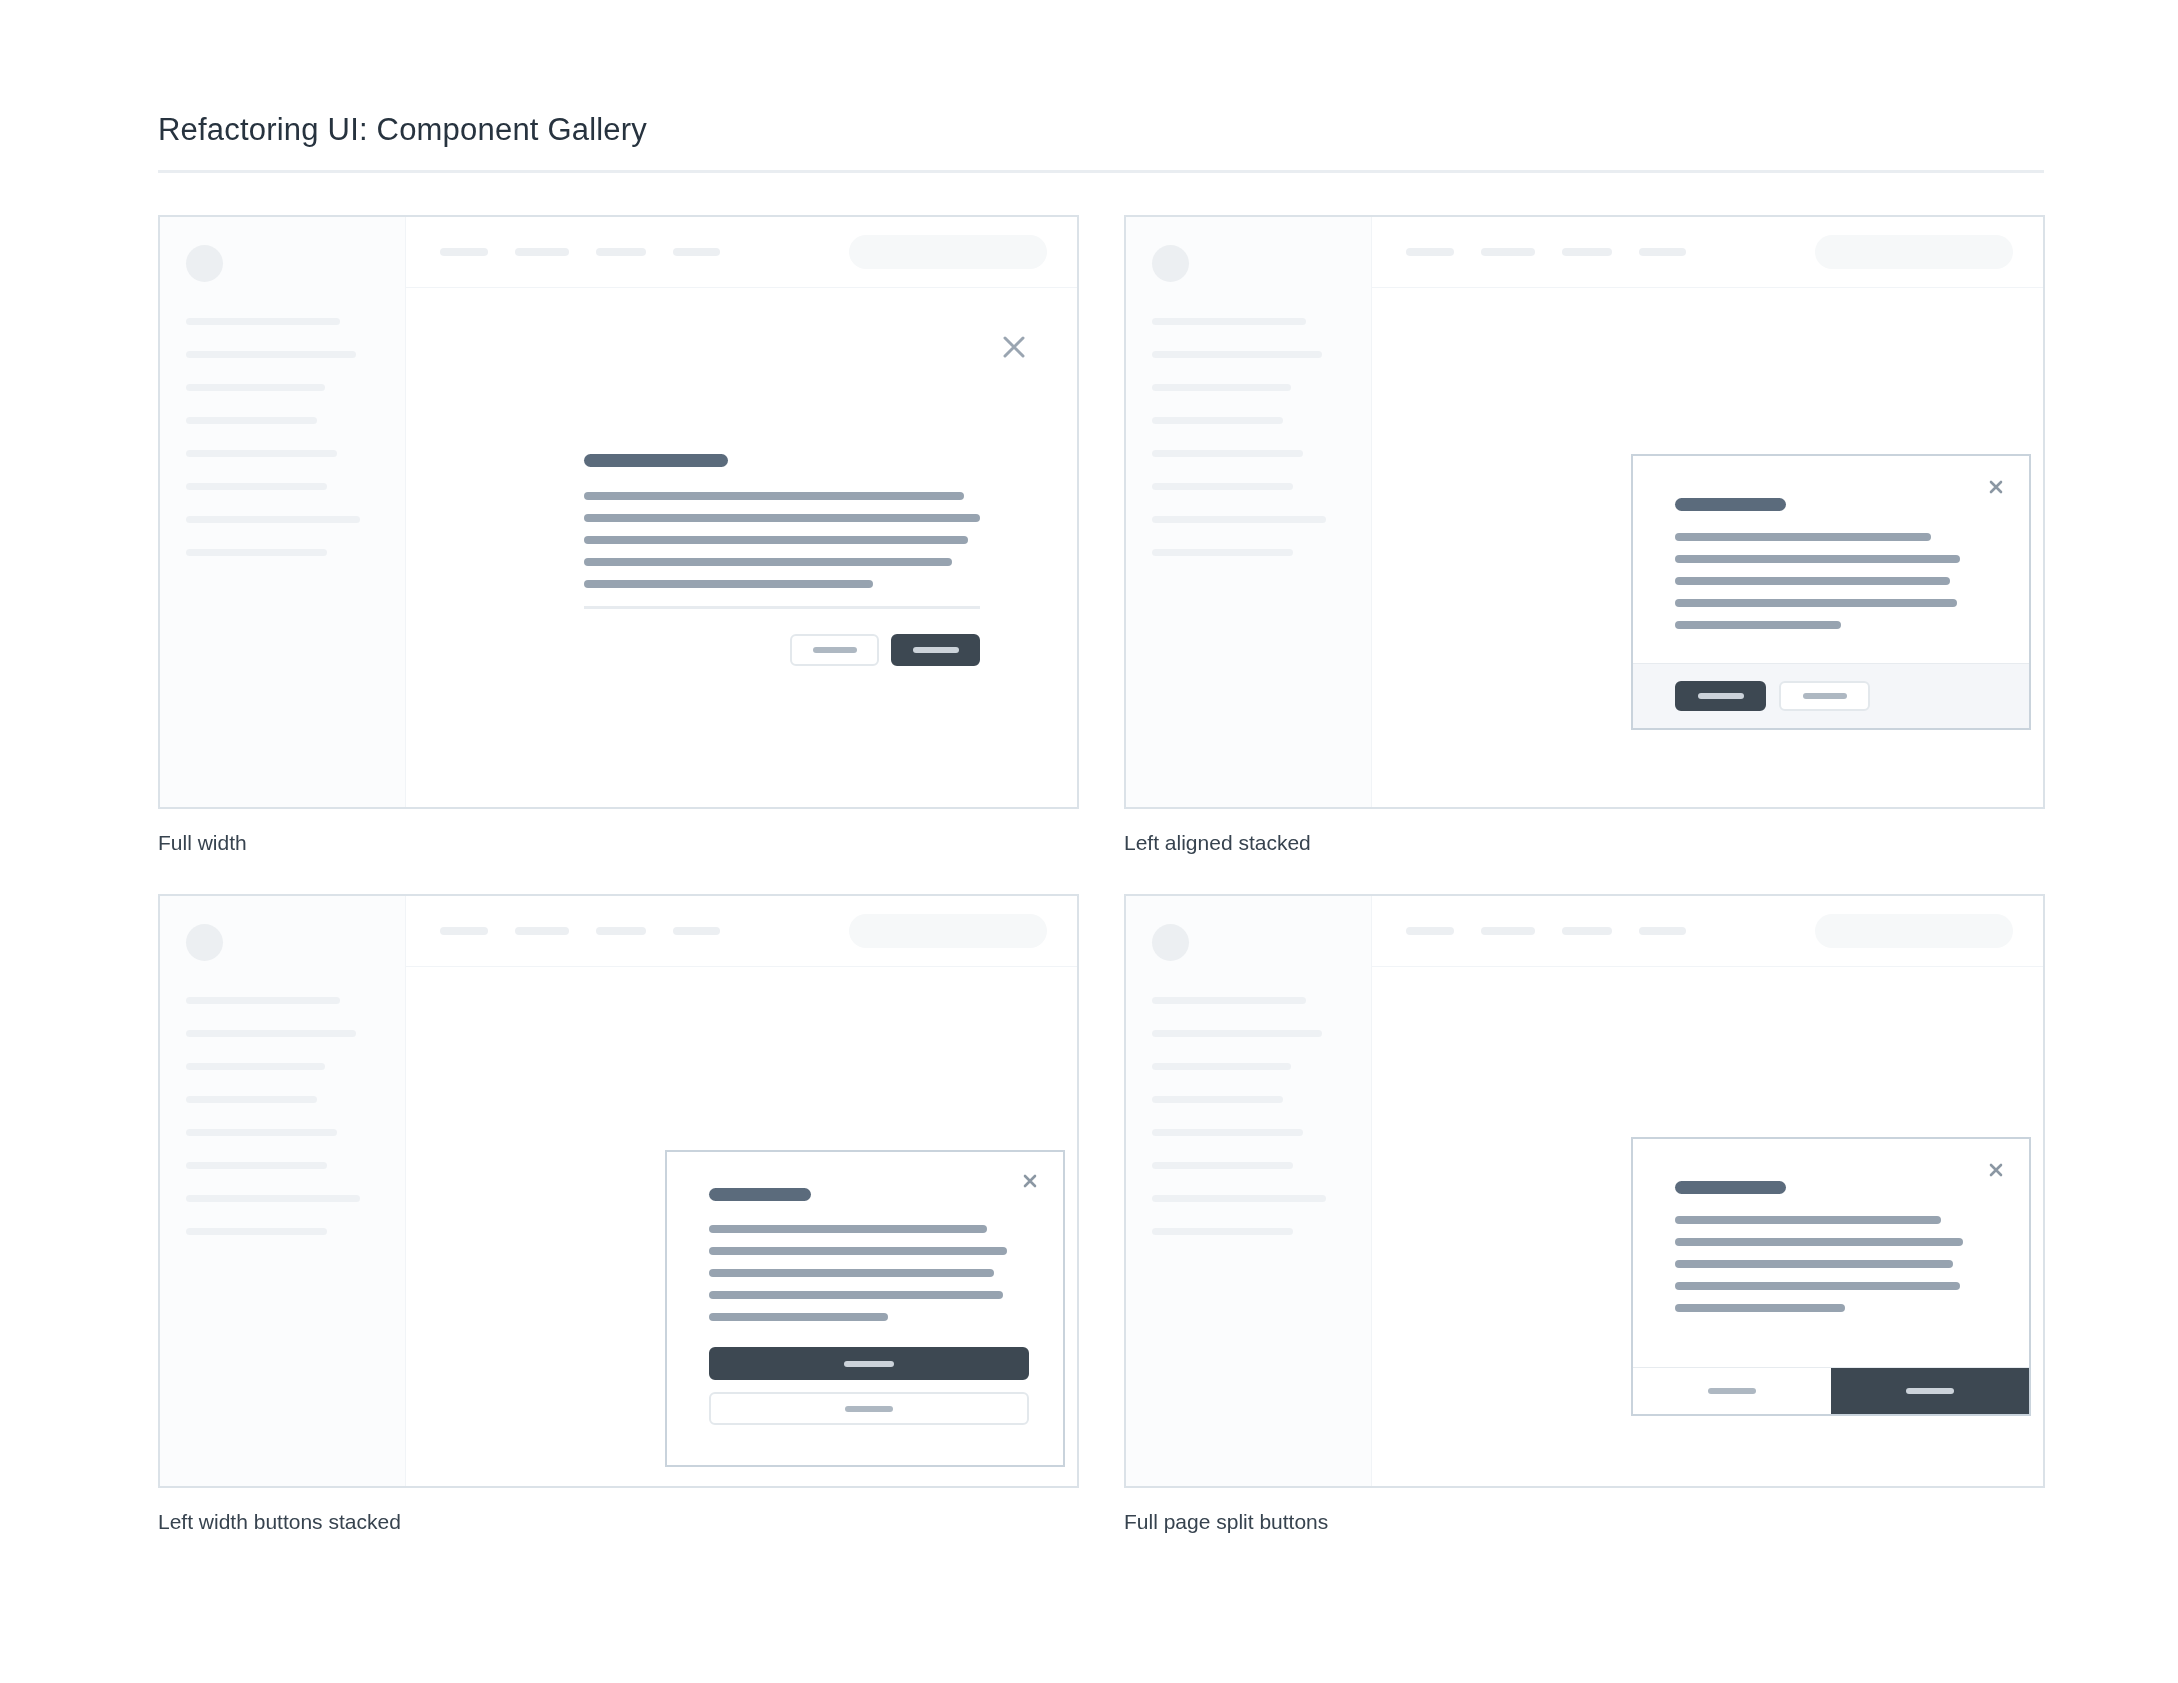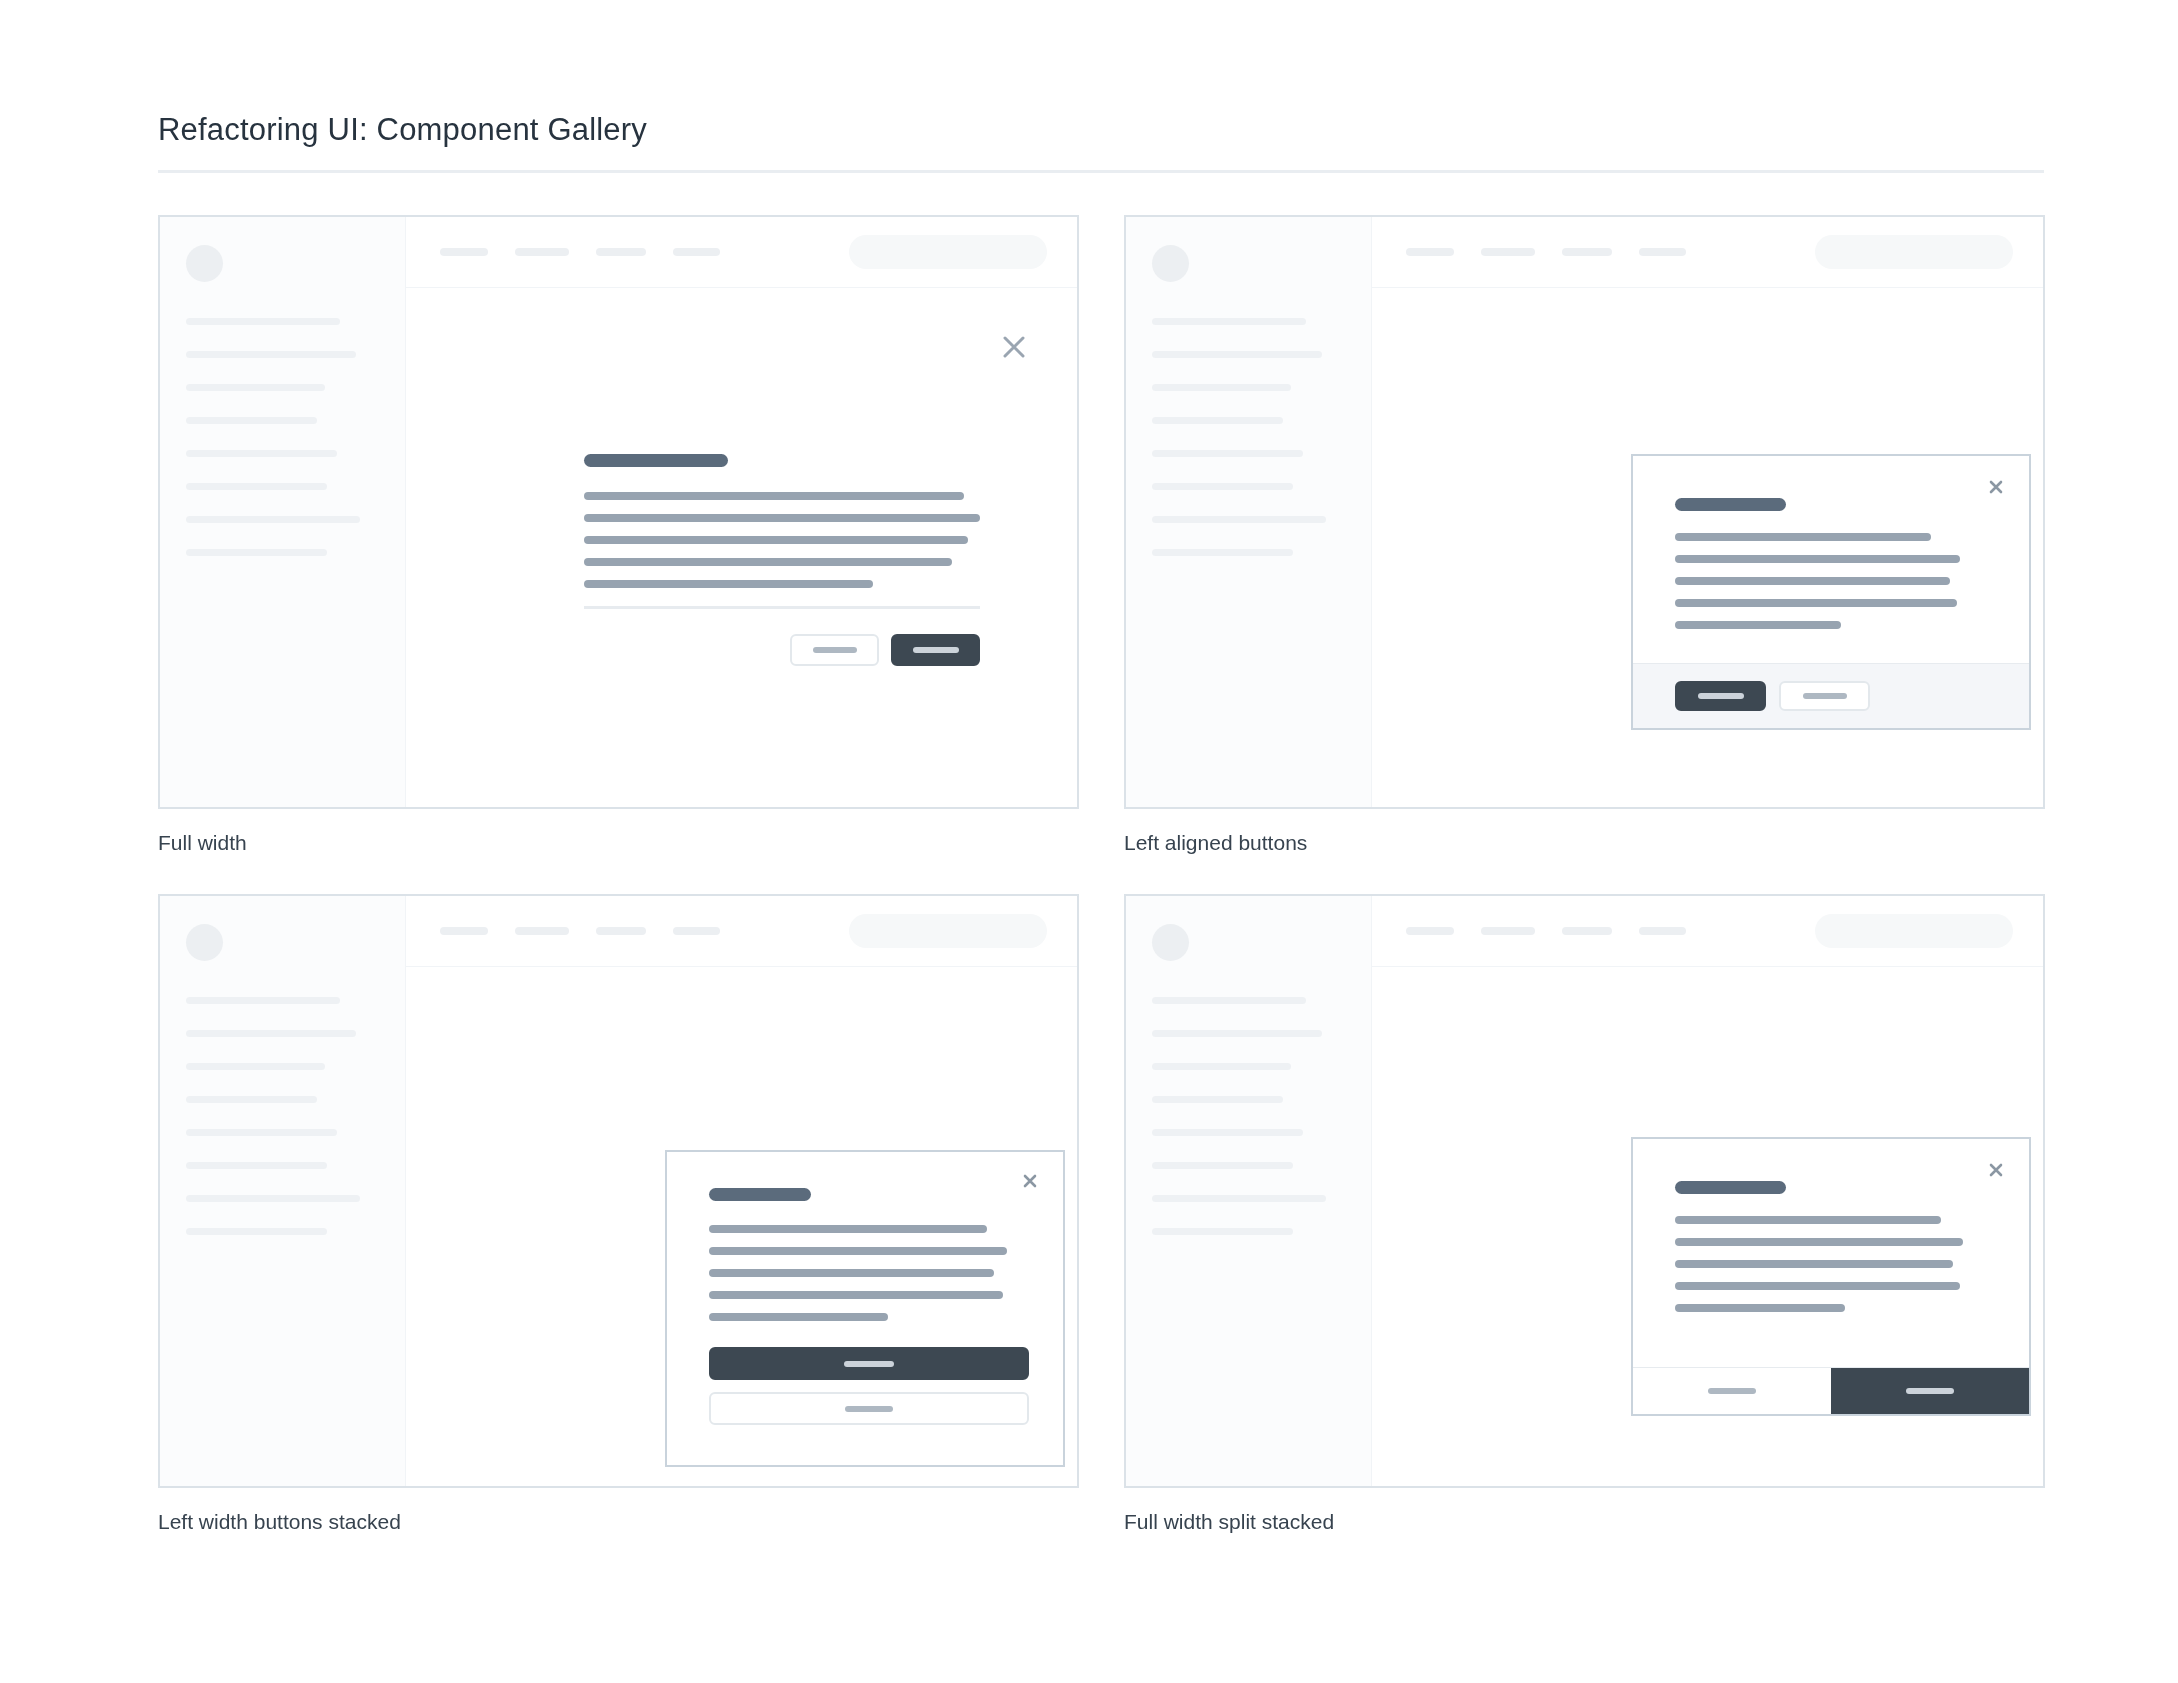--- a/index.html
+++ b/index.html
@@ -363,7 +363,7 @@
 
         </div>
       </div>
-      <div class="caption">Left aligned buttons</div>
+      <div class="caption">Left aligned stacked</div>
     </div>
 
     <div class="example">

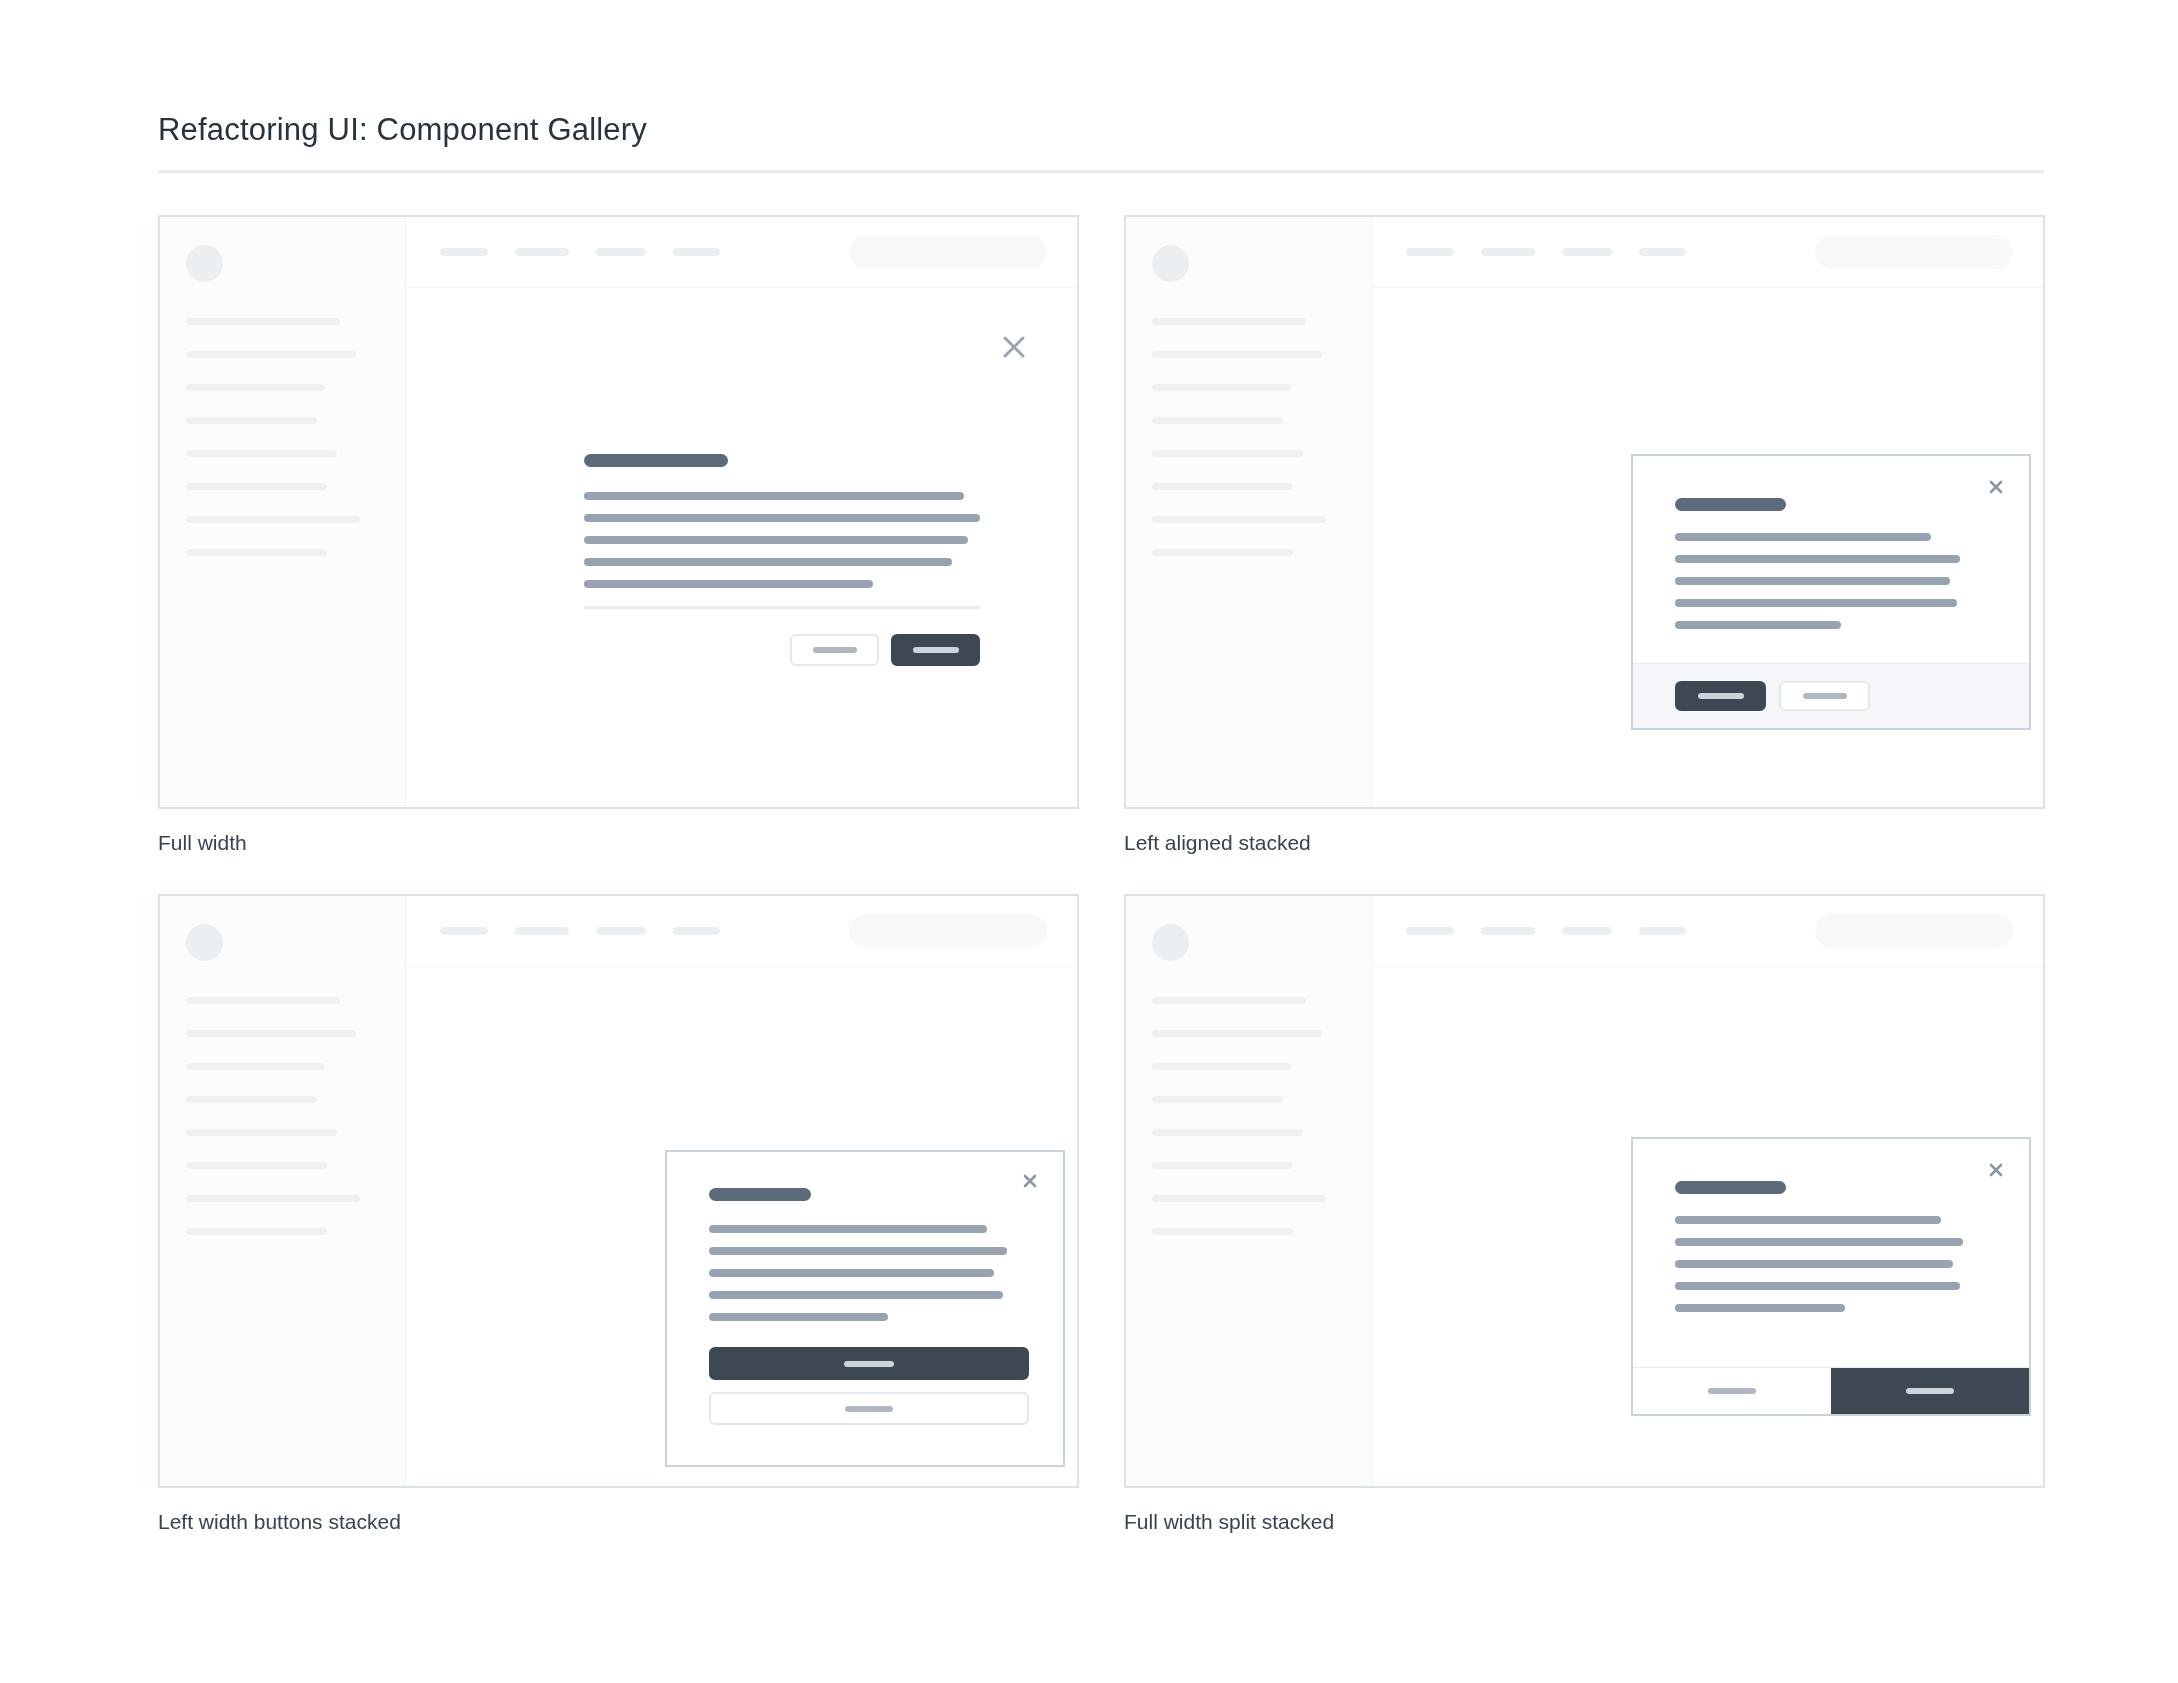--- a/index.html
+++ b/index.html
@@ -481,7 +481,7 @@
 
         </div>
       </div>
-      <div class="caption">Full width split stacked</div>
+      <div class="caption">Full page split buttons</div>
     </div>
 
   </div>

